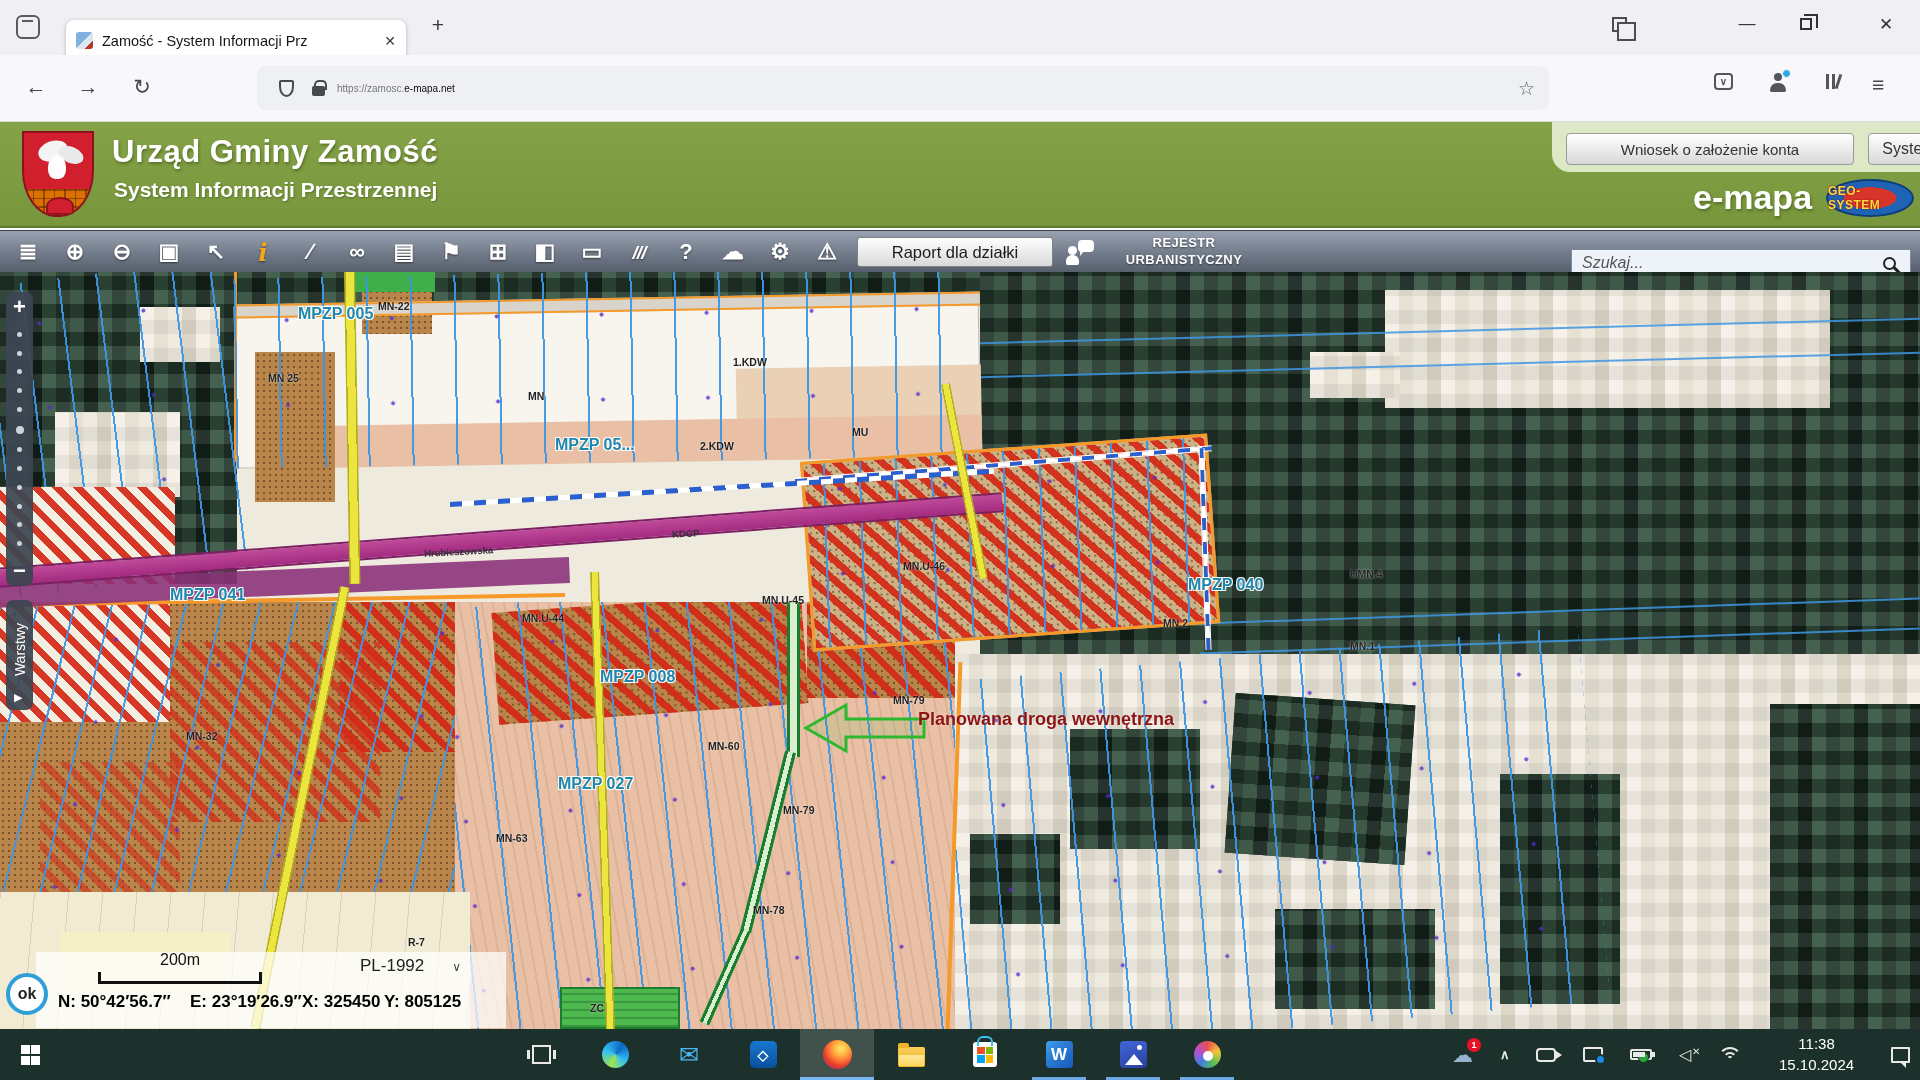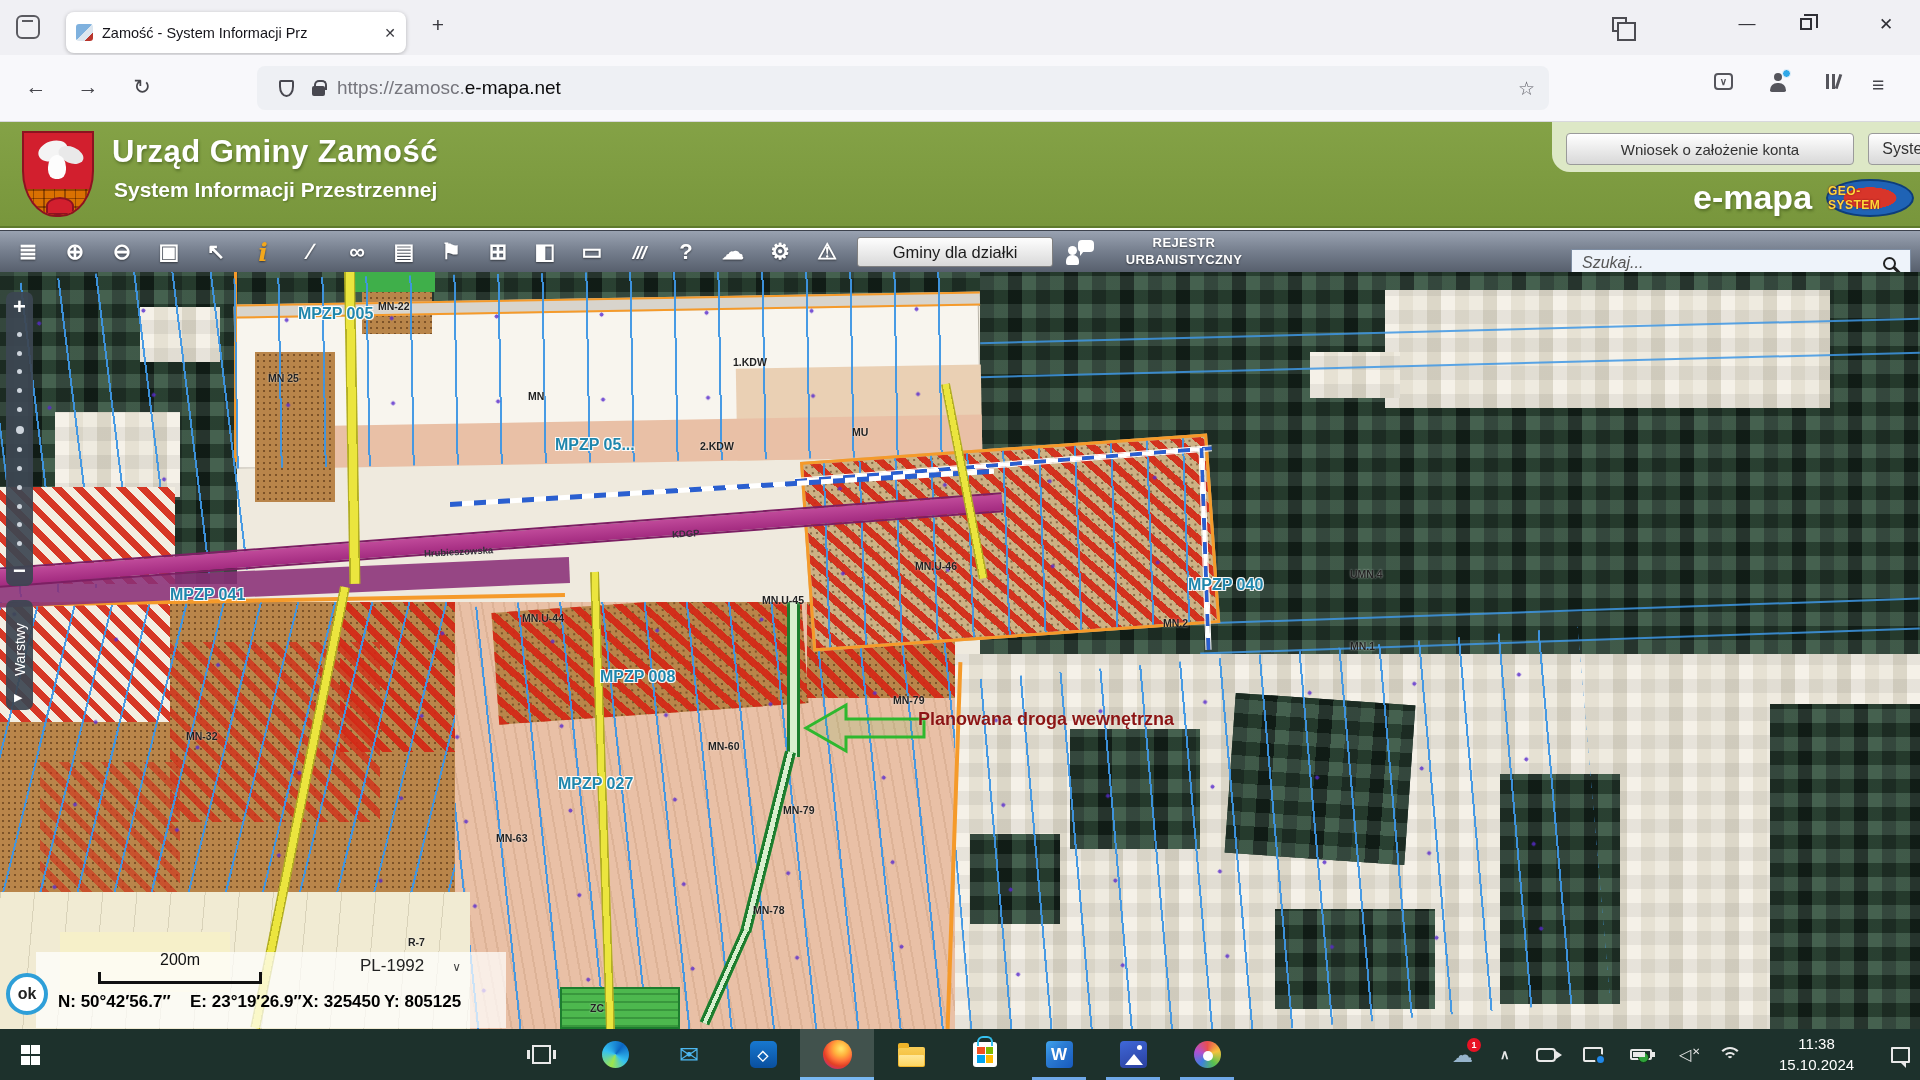--- a/index.html
+++ b/index.html
@@ -13,7 +13,7 @@
   #tabstrip{position:absolute;left:0;top:0;width:1920px;height:55px;background:#f0f0f4}
   #ffview{position:absolute;left:16px;top:15px;width:24px;height:24px;border:2px solid #5a5a60;border-radius:6px}
   #ffview::after{content:"";position:absolute;left:4px;top:3px;width:11px;height:2px;background:#5a5a60}
-  #tab{position:absolute;left:66px;top:12px;width:340px;height:41px;background:#fff;border-radius:8px;box-shadow:0 1px 4px rgba(0,0,0,.25);display:flex;align-items:center;padding:0 10px}
+  #tab{position:absolute;left:66px;top:20px;width:340px;height:41px;background:#fff;border-radius:8px;box-shadow:0 1px 4px rgba(0,0,0,.25);display:flex;align-items:center;padding:0 10px}
   #favicon{width:17px;height:17px;border-radius:3px;background:linear-gradient(135deg,#7fb1de 0 48%,#dce6ef 48% 75%,#b8352c 75%);flex:0 0 auto}
   #tabtitle{margin-left:9px;font-size:14.5px;color:#15141a;white-space:nowrap;overflow:hidden;width:255px}
   #tabclose{margin-left:auto;font-size:14px;color:#3a3a40}

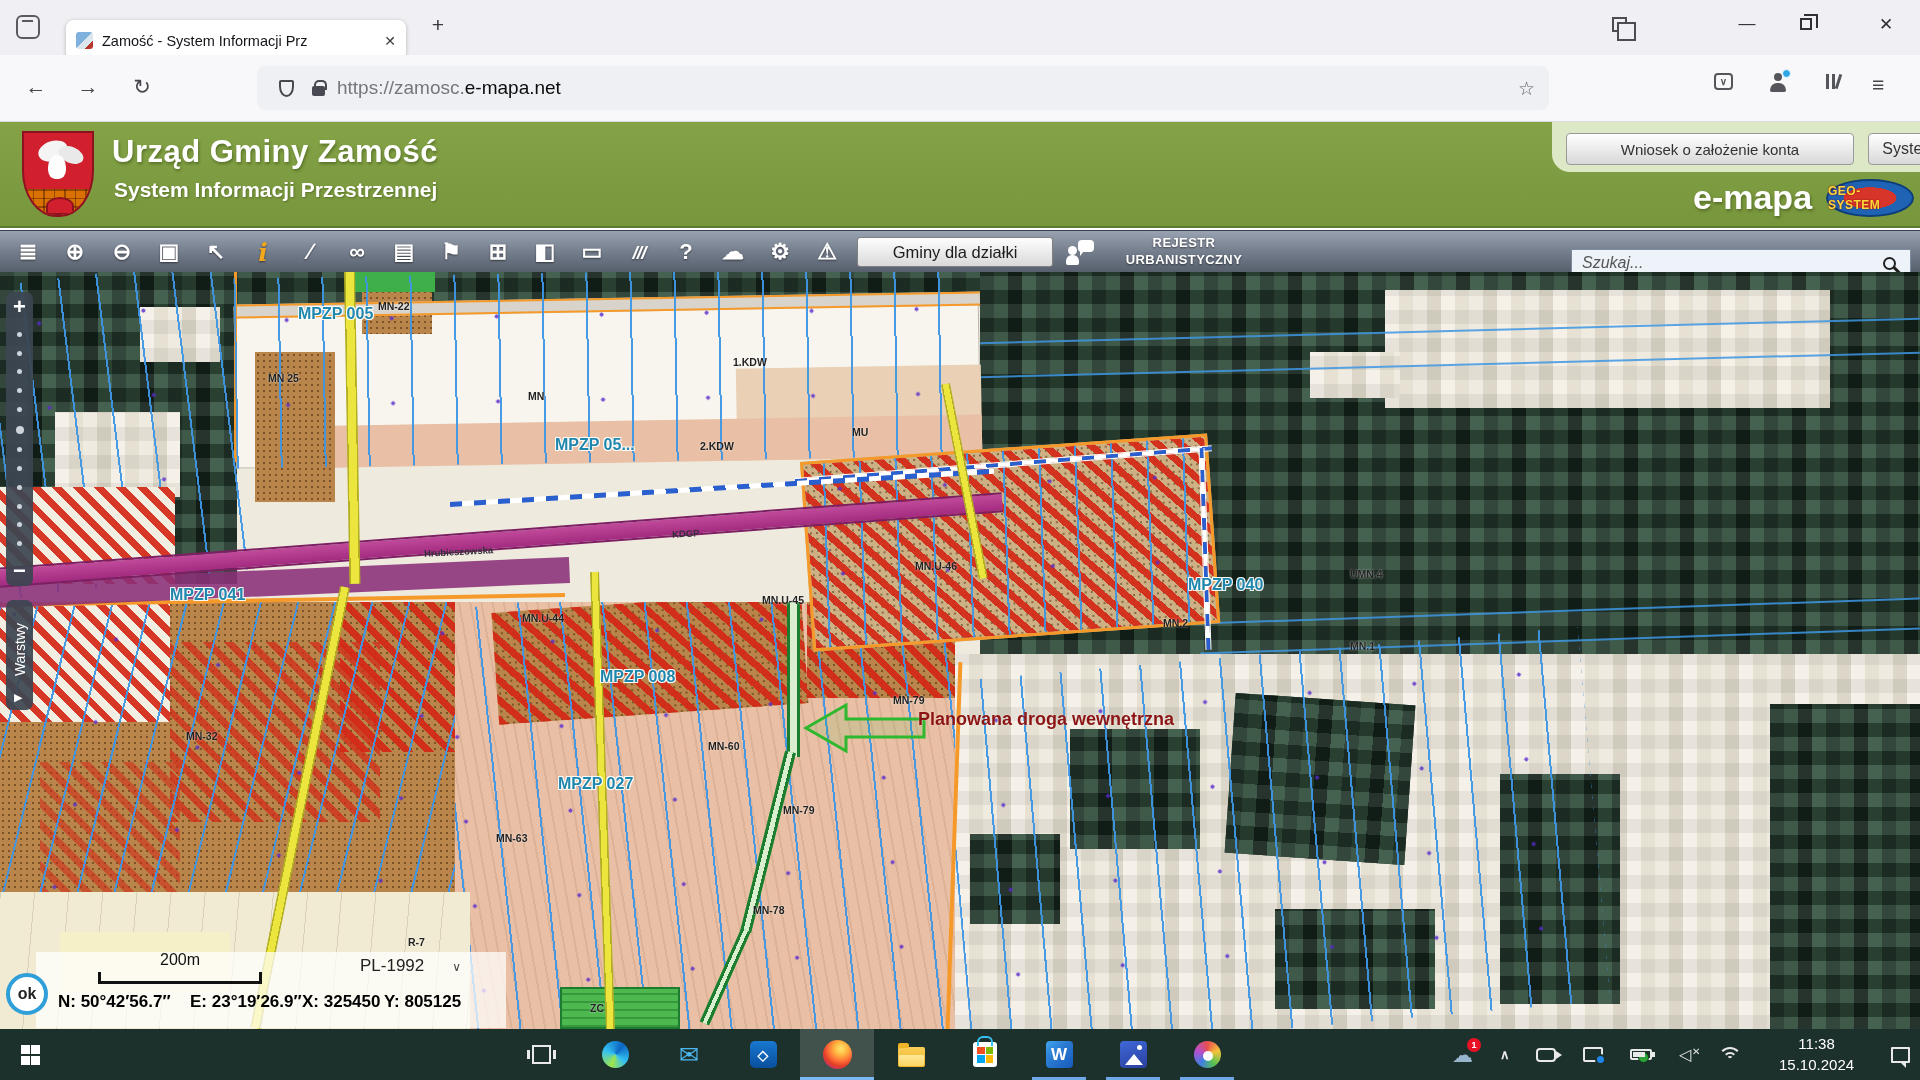--- a/index.html
+++ b/index.html
@@ -33,7 +33,7 @@
   #shield{width:15px;height:17px;border:2px solid #484850;border-radius:2px 2px 50% 50%/2px 2px 62% 62%;margin:0 12px 0 8px}
   #lock{position:relative;width:13px;height:10px;background:#484850;border-radius:2px;margin:6px 12px 0 6px}
   #lock::before{content:"";position:absolute;left:2px;top:-6px;width:9px;height:8px;border:2px solid #484850;border-bottom:none;border-radius:5px 5px 0 0}
-  #urltext{font-size:19px;color:#0c0c0d}
+  #urltext{font-size:10px;color:#0c0c0d}
   #urltext .dim{color:#76767d}
   #urlstar{margin-left:auto;font-size:19px;color:#5b5b64}
   .rnavic{position:absolute;top:18px}

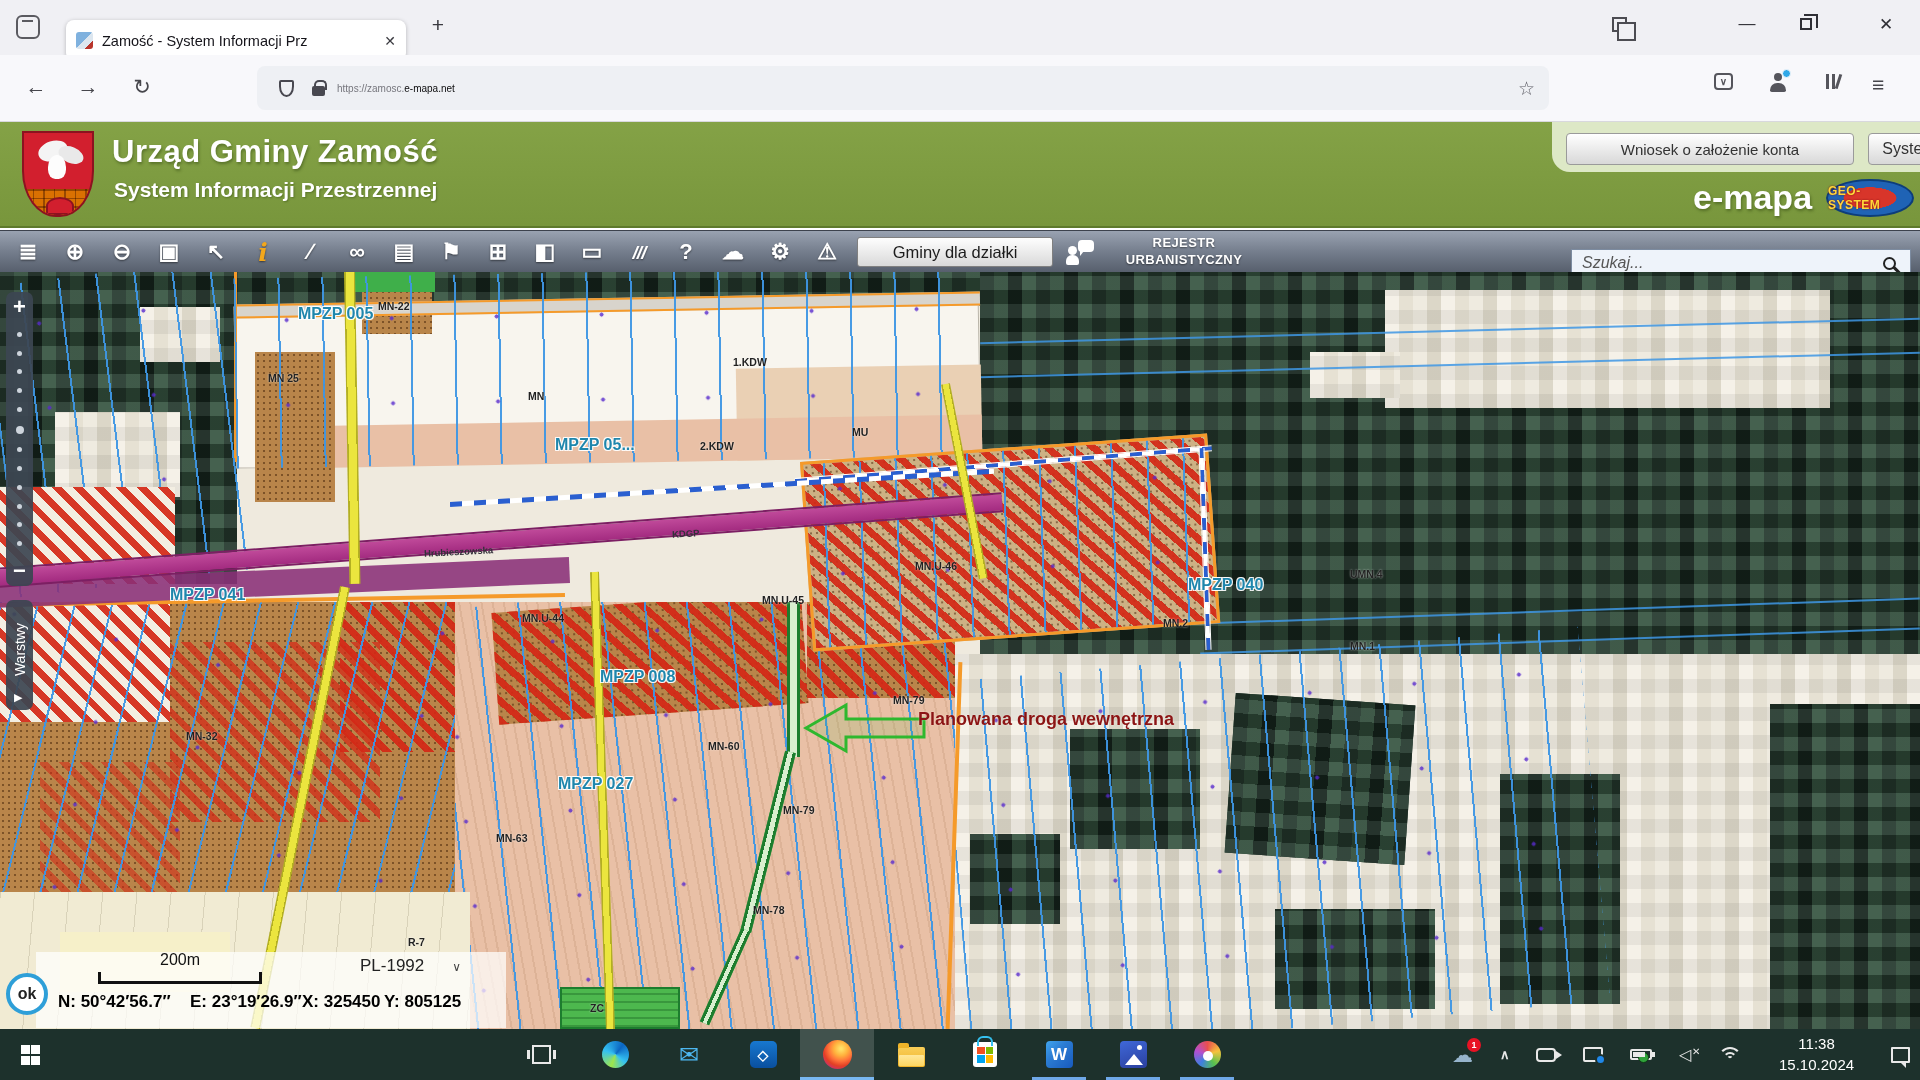--- a/index.html
+++ b/index.html
@@ -266,7 +266,7 @@
         <span class="tbi tbi-settings">⚙</span>
         <span class="tbi tbi-warning">⚠</span>
       </div>
-    <div id="btn-report">Gminy dla działki</div>
+    <div id="btn-report">Raport dla działki</div>
     <div id="personballoon">
       <div class="hd"></div>
         <div class="bd"></div>

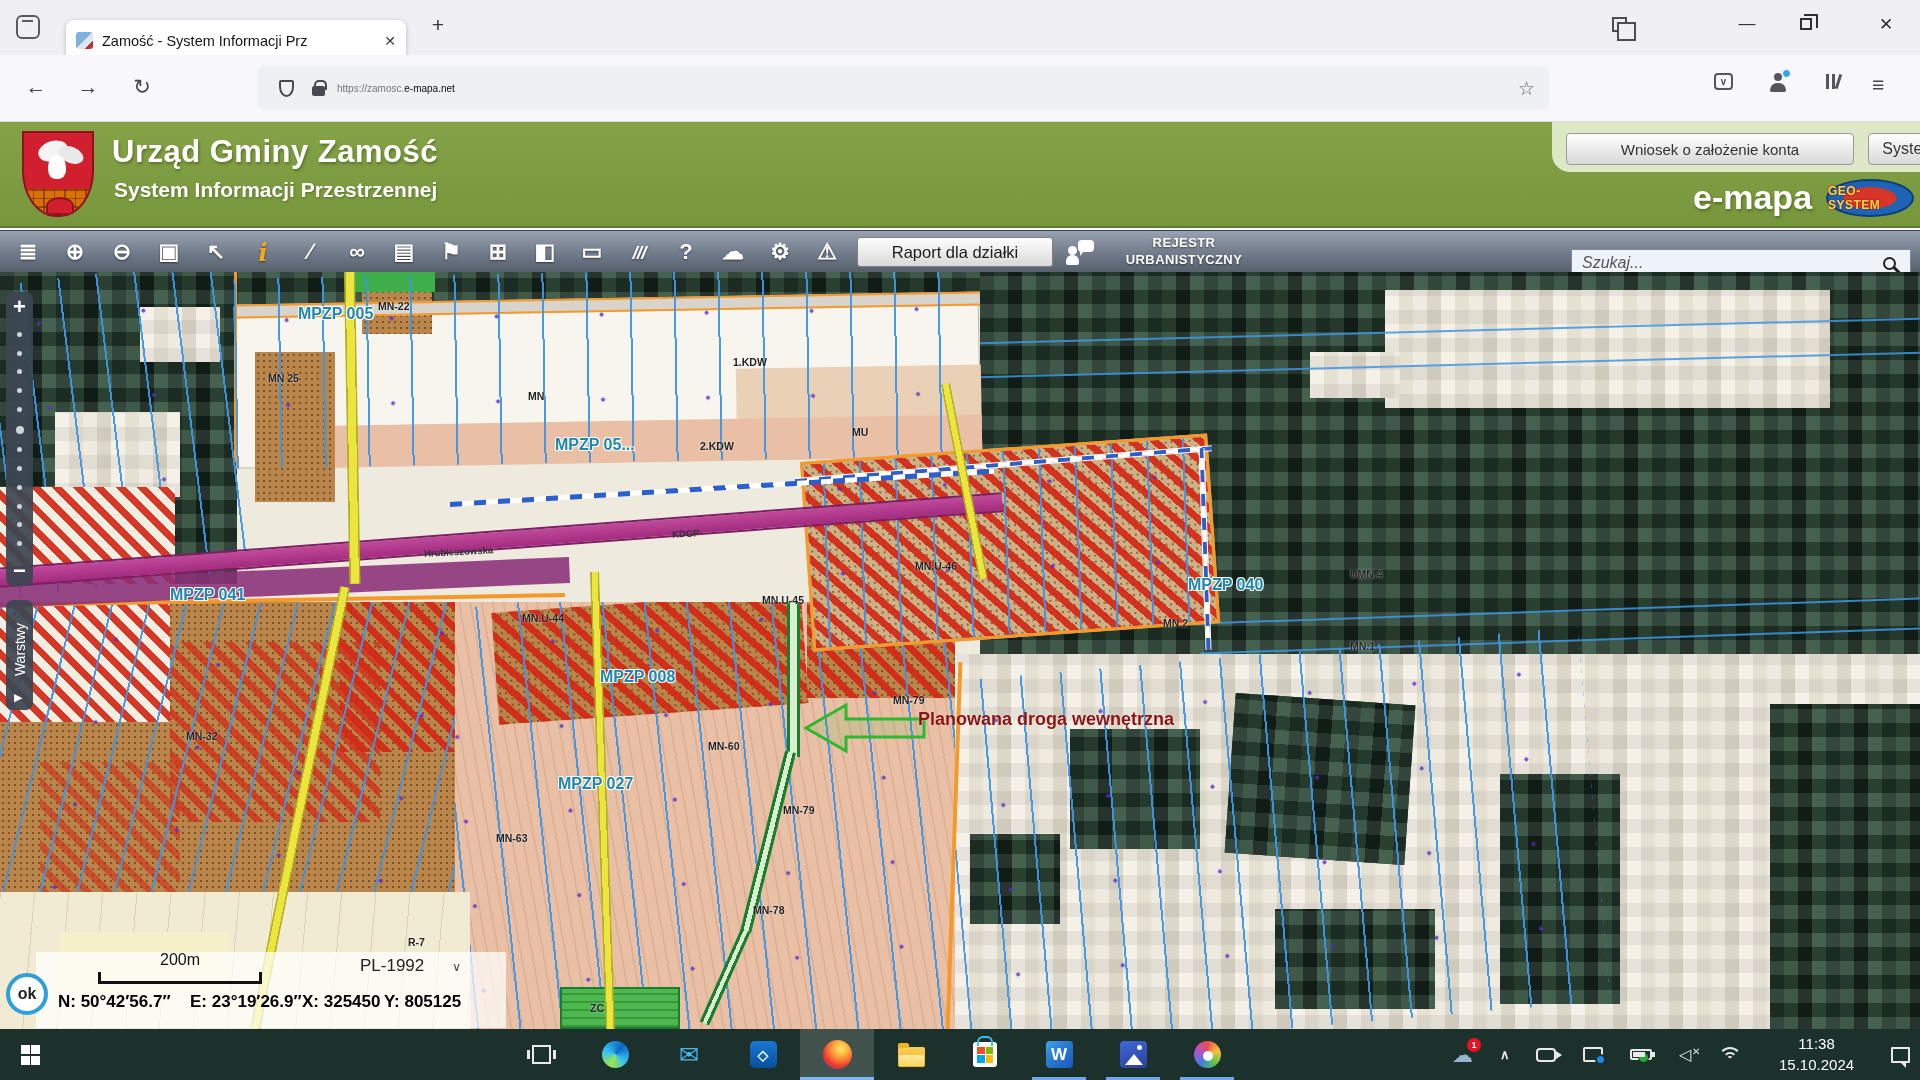--- a/index.html
+++ b/index.html
@@ -390,7 +390,7 @@
         <span class="mlbl parcel" style="left: 528px; top: 118px; text-align: right;">MN</span>
         <span class="mlbl parcel" style="left: 700px; top: 168px;">2.KDW</span>
         <span class="mlbl parcel" style="left: 852px; top: 154px;">MU</span>
-        <span class="mlbl parcel" style="left: 903px; top: 288px; margin-left: 12px;">MN.U-46</span>
+        <span class="mlbl parcel" style="left: 903px; top: 288px;">MN.U-46</span>
         <span class="mlbl parcel" style="left: 762px; top: 322px;">MN.U-45</span>
         <span class="mlbl parcel" style="left: 522px; top: 340px;">MN.U-44</span>
         <span class="mlbl parcel" style="left: 186px; top: 458px;">MN-32</span>

